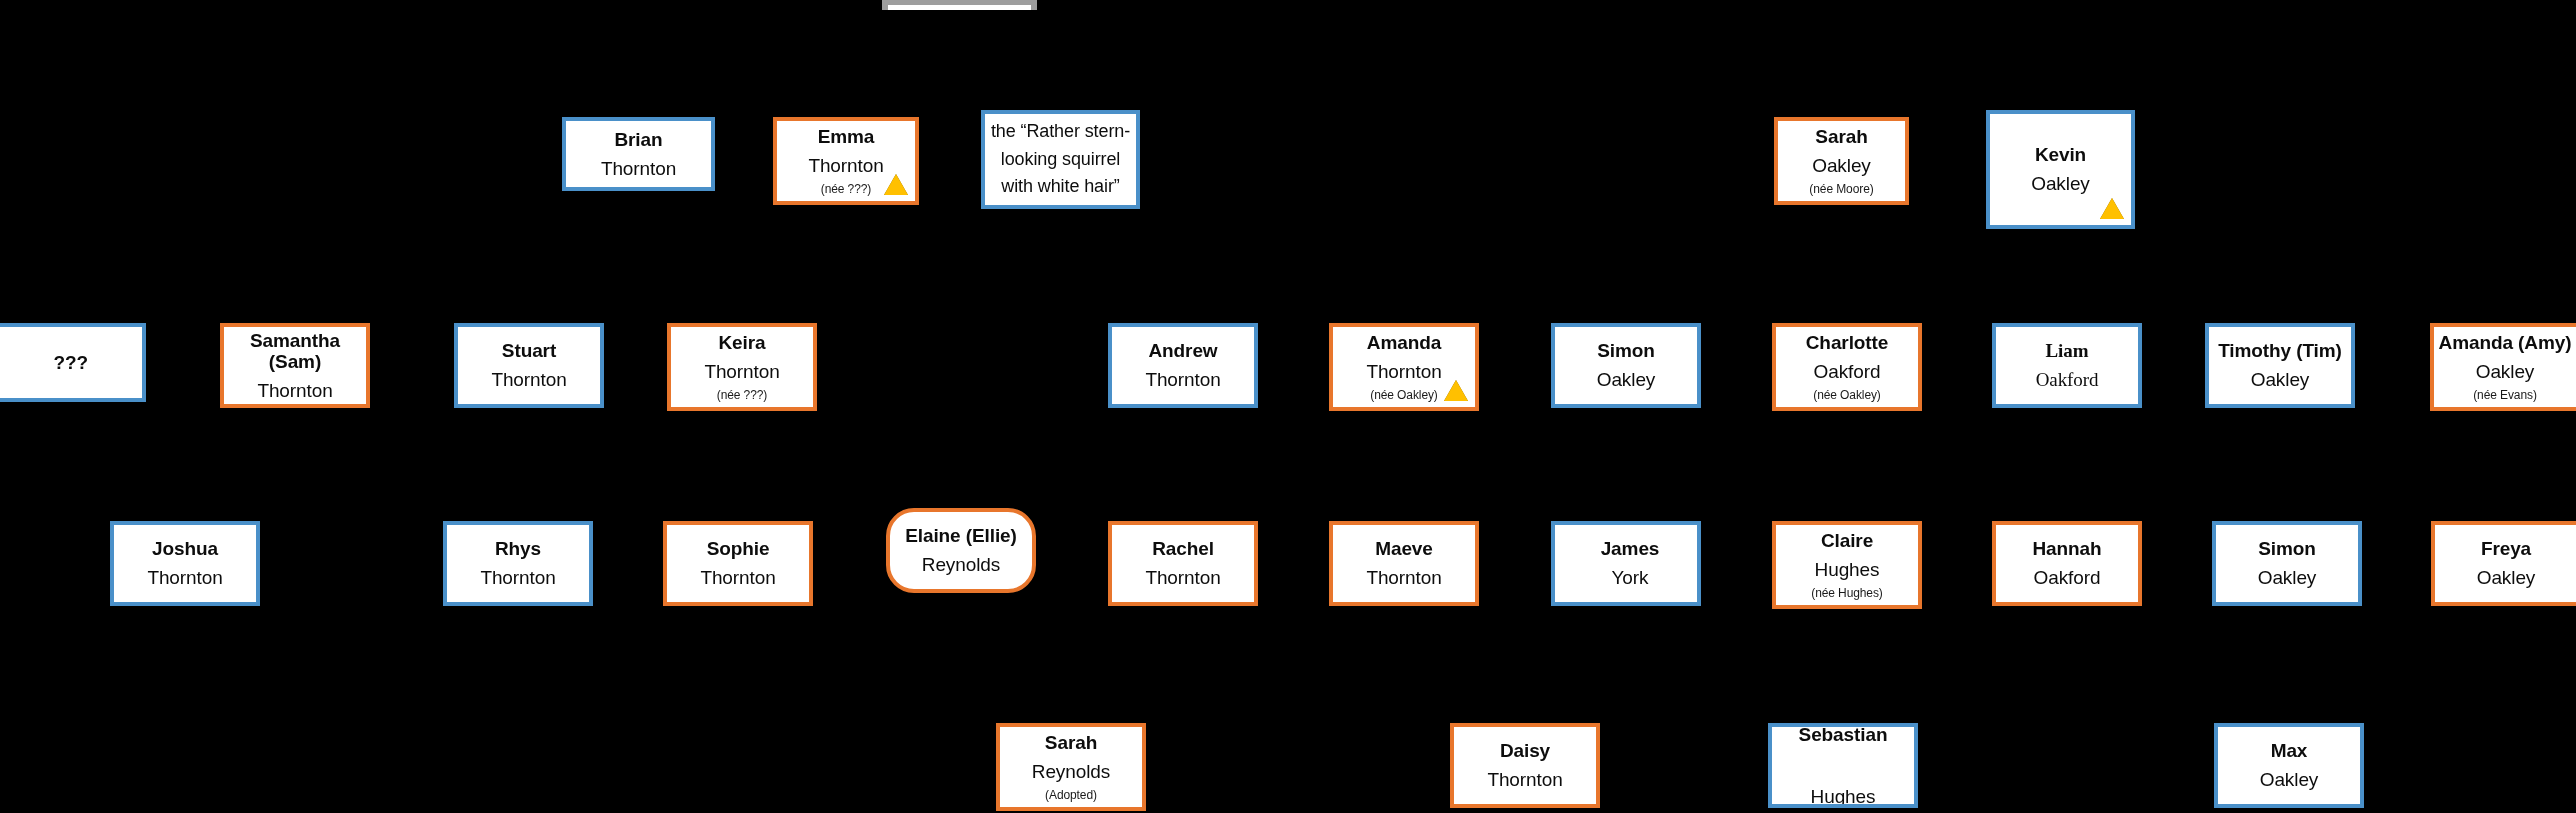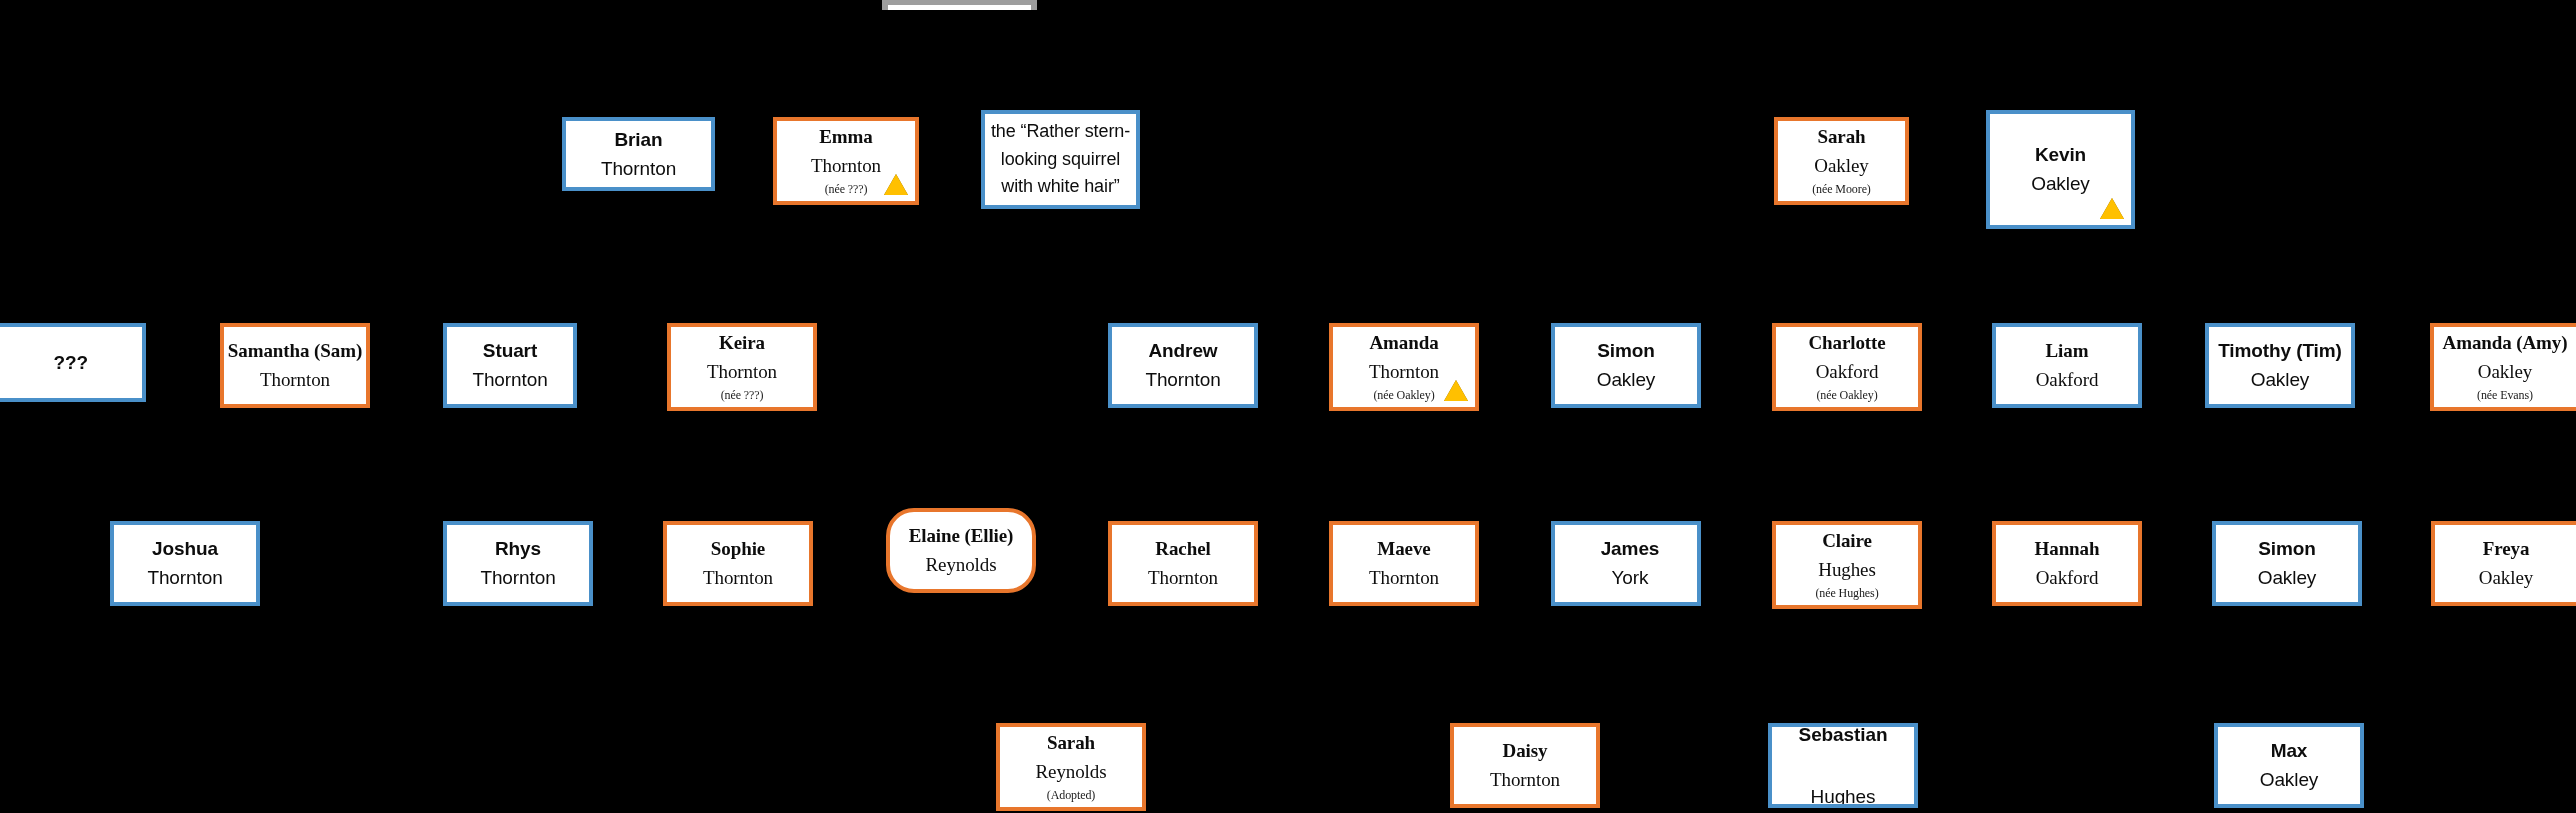--- a/index.html
+++ b/index.html
@@ -43,7 +43,7 @@
     overflow: hidden;
   }
   .node.blue  { border: 4.9px solid #4A90C9; }
-  .node.orange{ border: 4.9px solid #E8762C; font-family: Liberation Serif, serif; }
+  .node.orange{ border: 4.9px solid #E8762C; }
 
   .node .given {
     font-weight: bold;

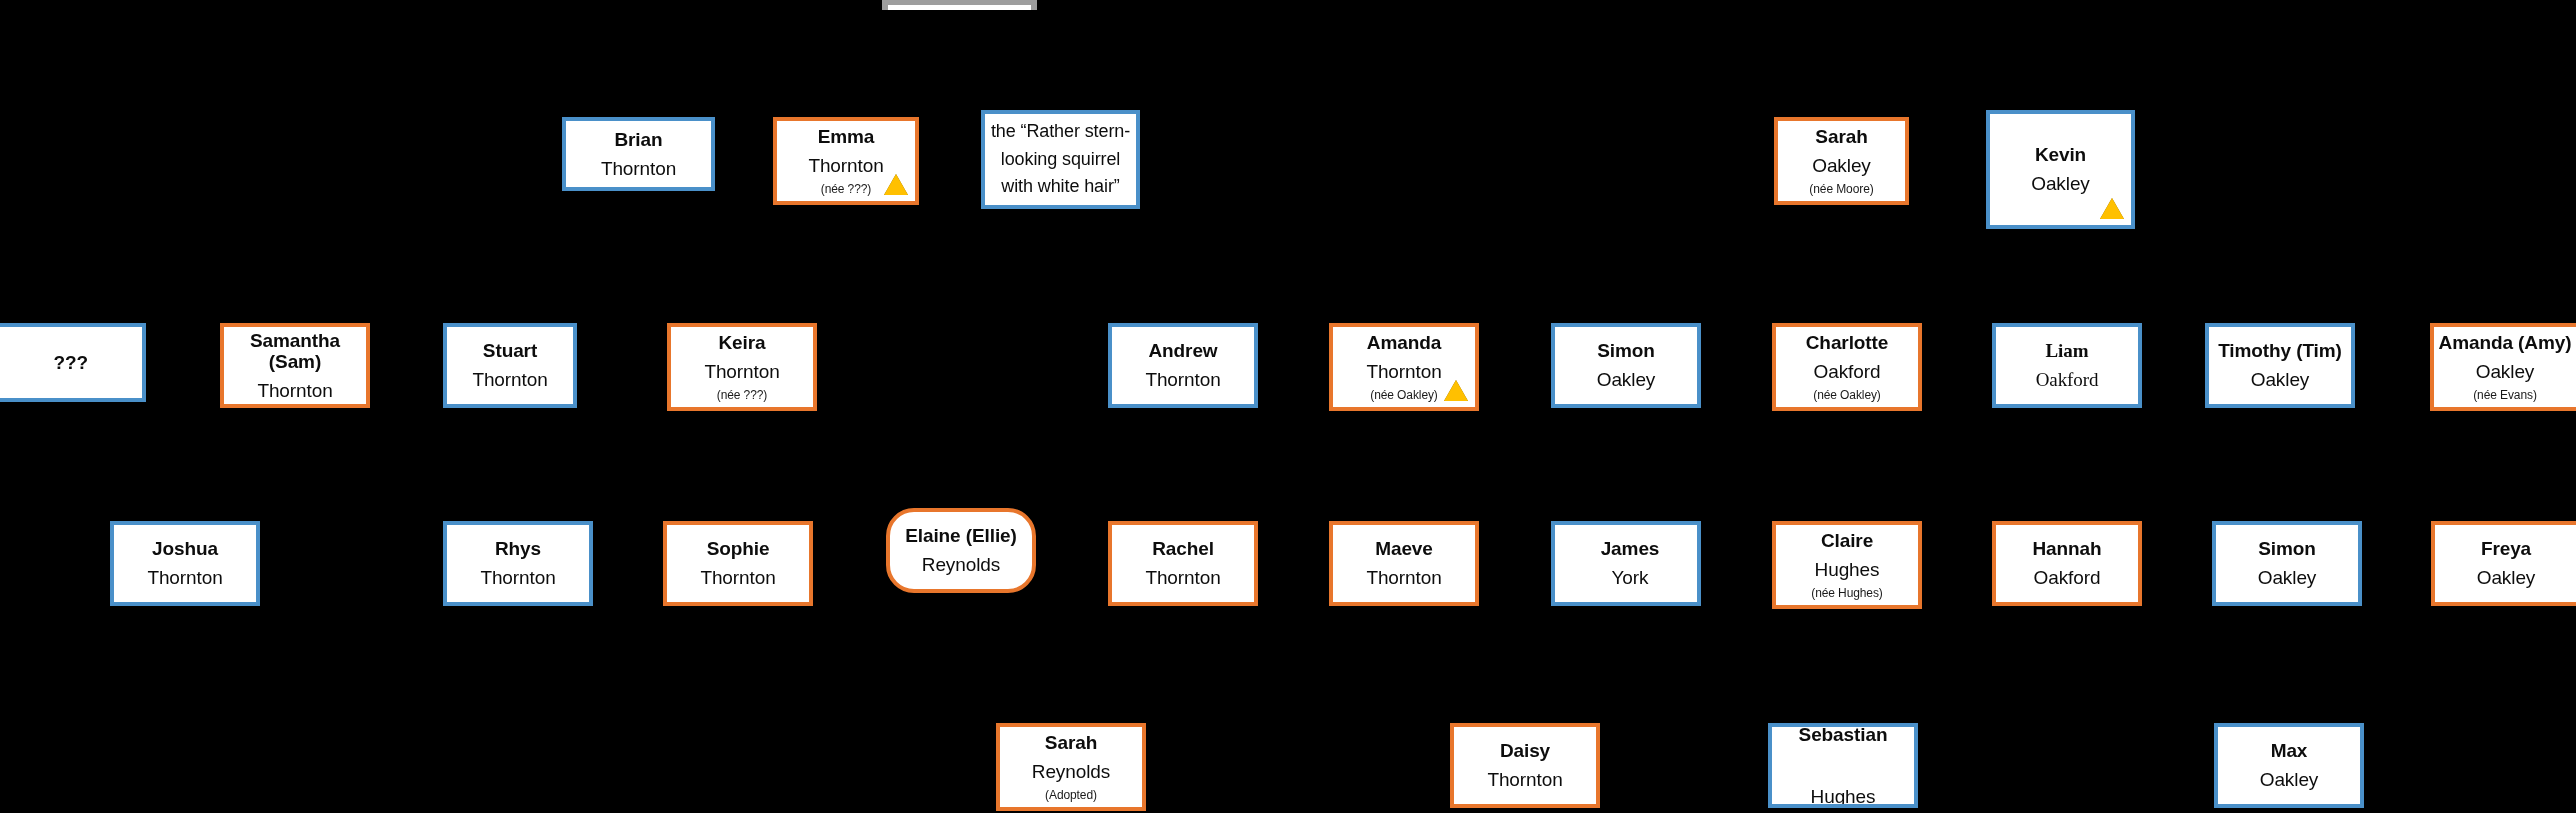--- a/index.html
+++ b/index.html
@@ -130,7 +130,7 @@
         <div class="given">Samantha (Sam)</div>
         <div class="family">Thornton</div>
       </div>
-      <div class="node blue" style="left: 443px; top: 323px; width: 134px; height: 85px;">
+      <div class="node blue" style="left: 454px; top: 323px; width: 150px; height: 85px;">
         <div class="given">Stuart</div>
         <div class="family">Thornton</div>
       </div>

